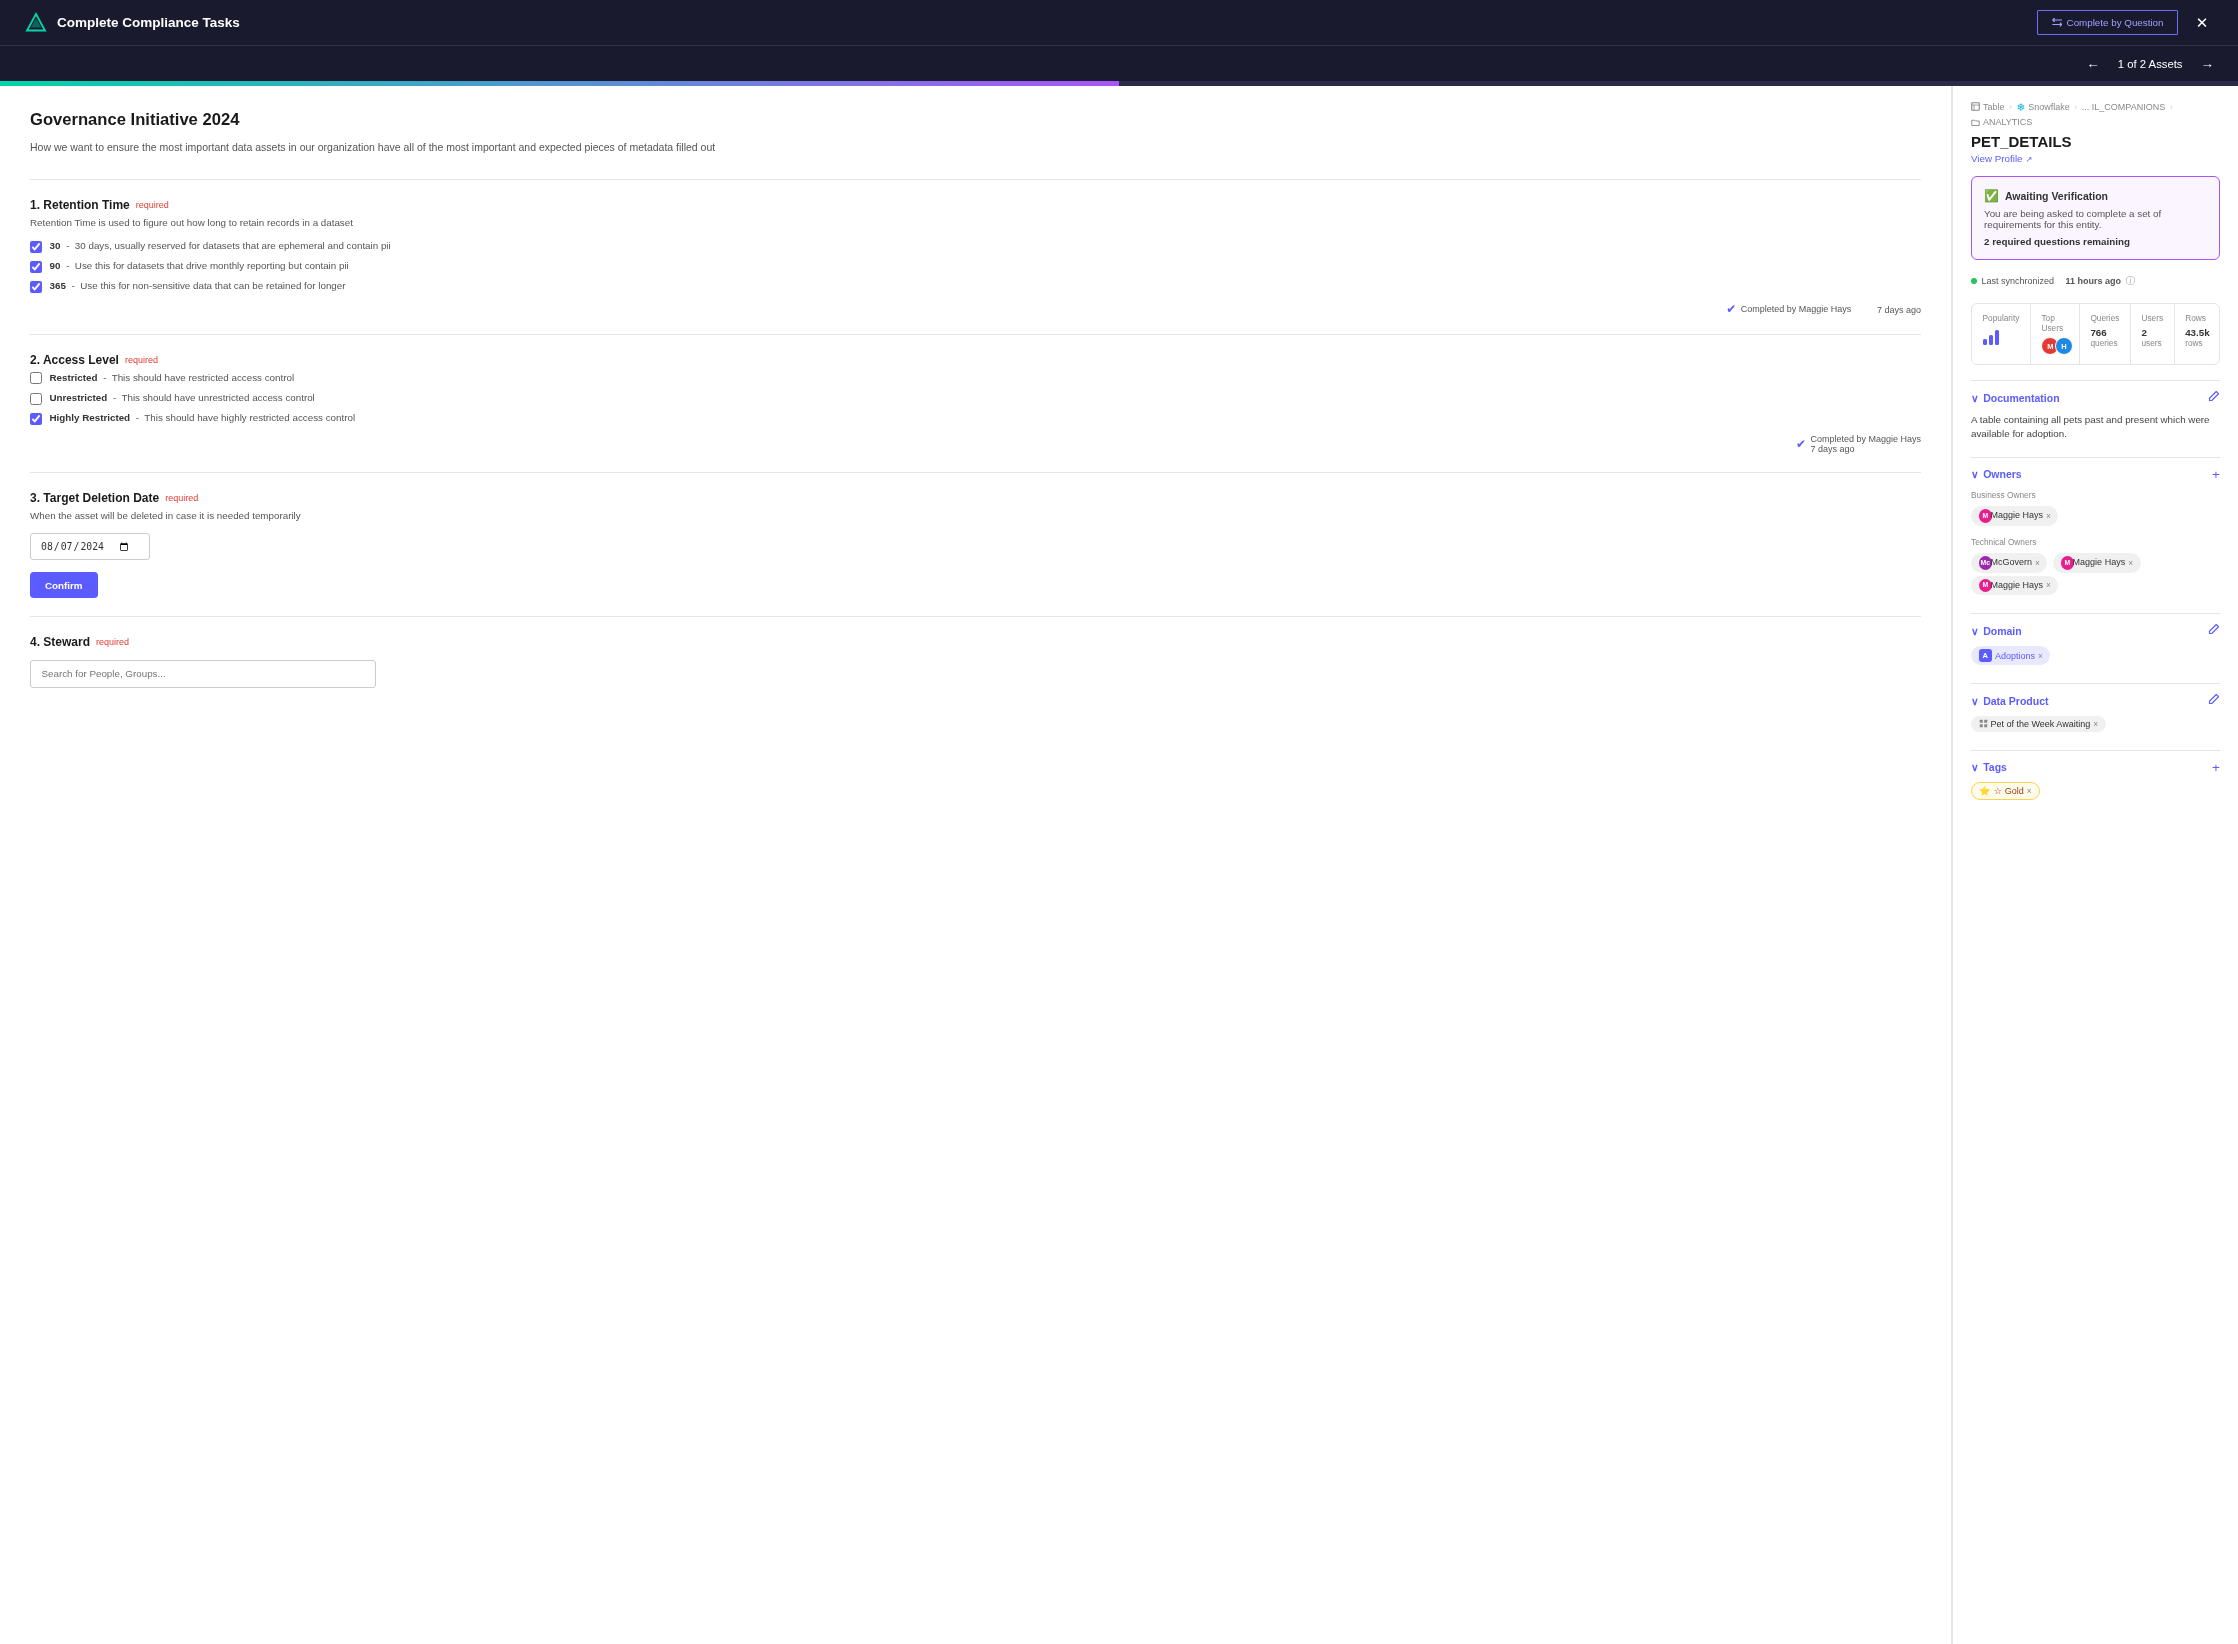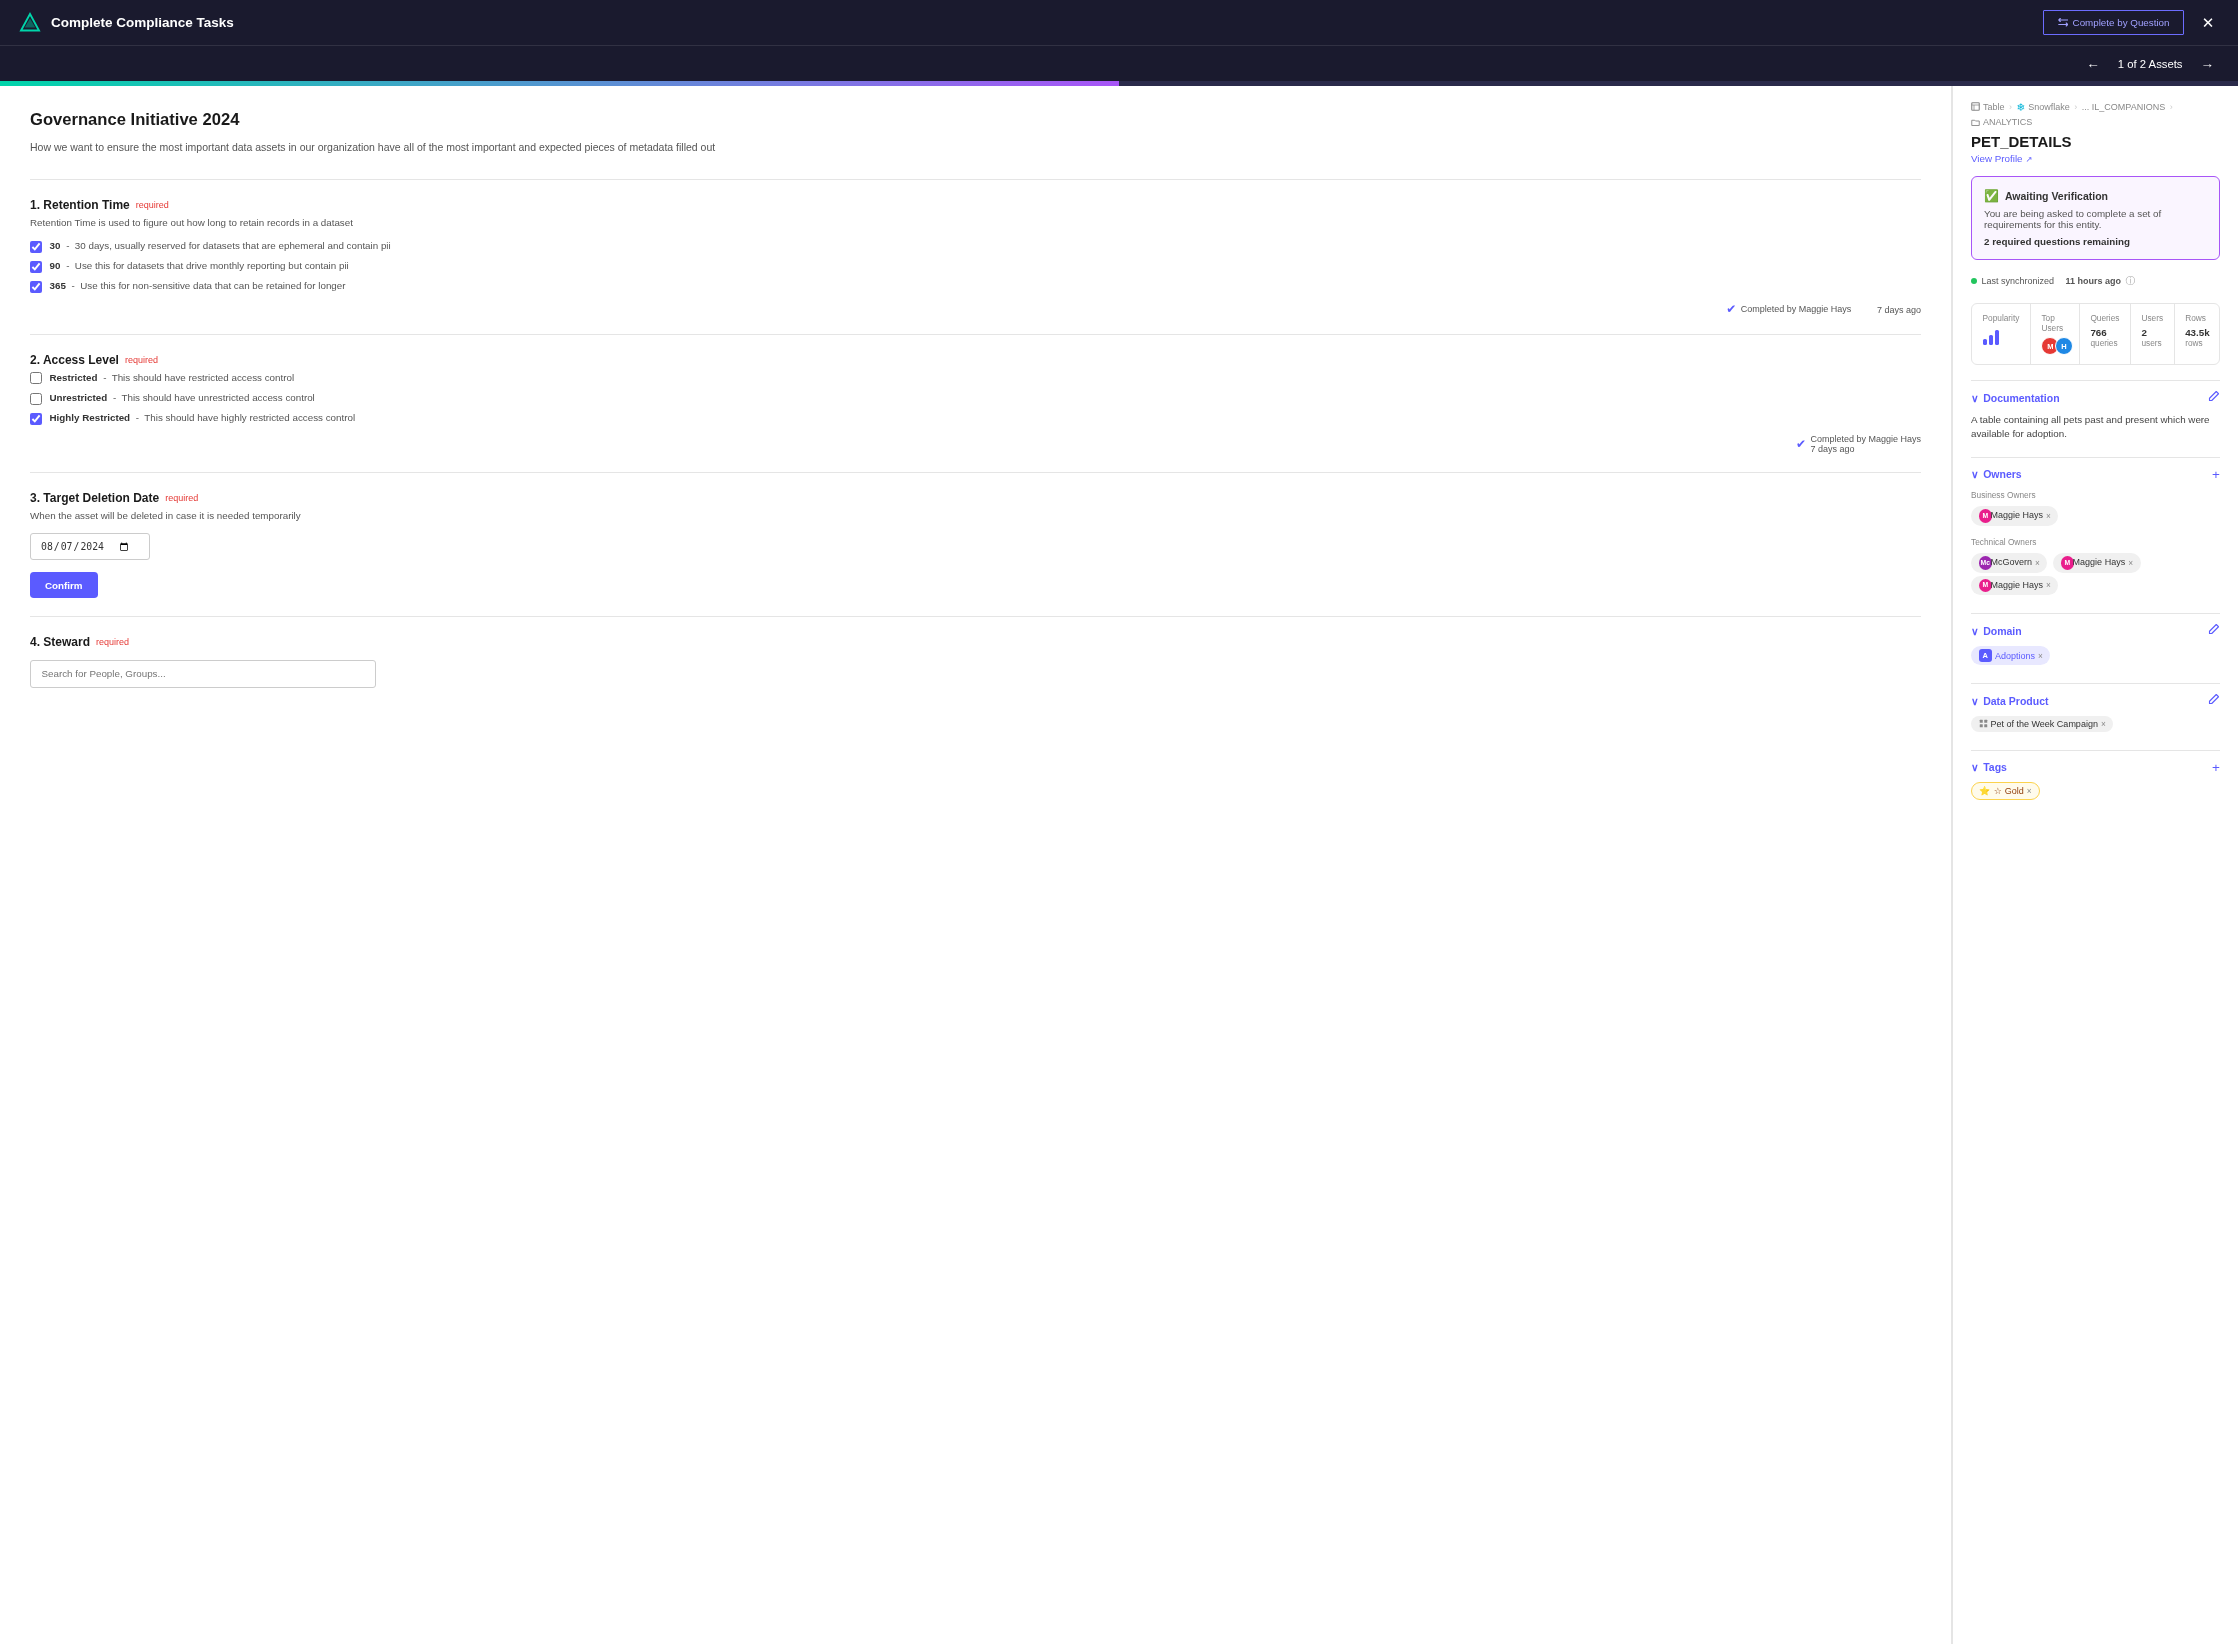--- a/index.html
+++ b/index.html
@@ -10,7 +10,7 @@
       background: #1a1a2e;
       display: flex;
       align-items: center;
-      padding: 0 18px;
+      padding: 0 24px;
       height: 45px;
       color: white;
       position: relative;

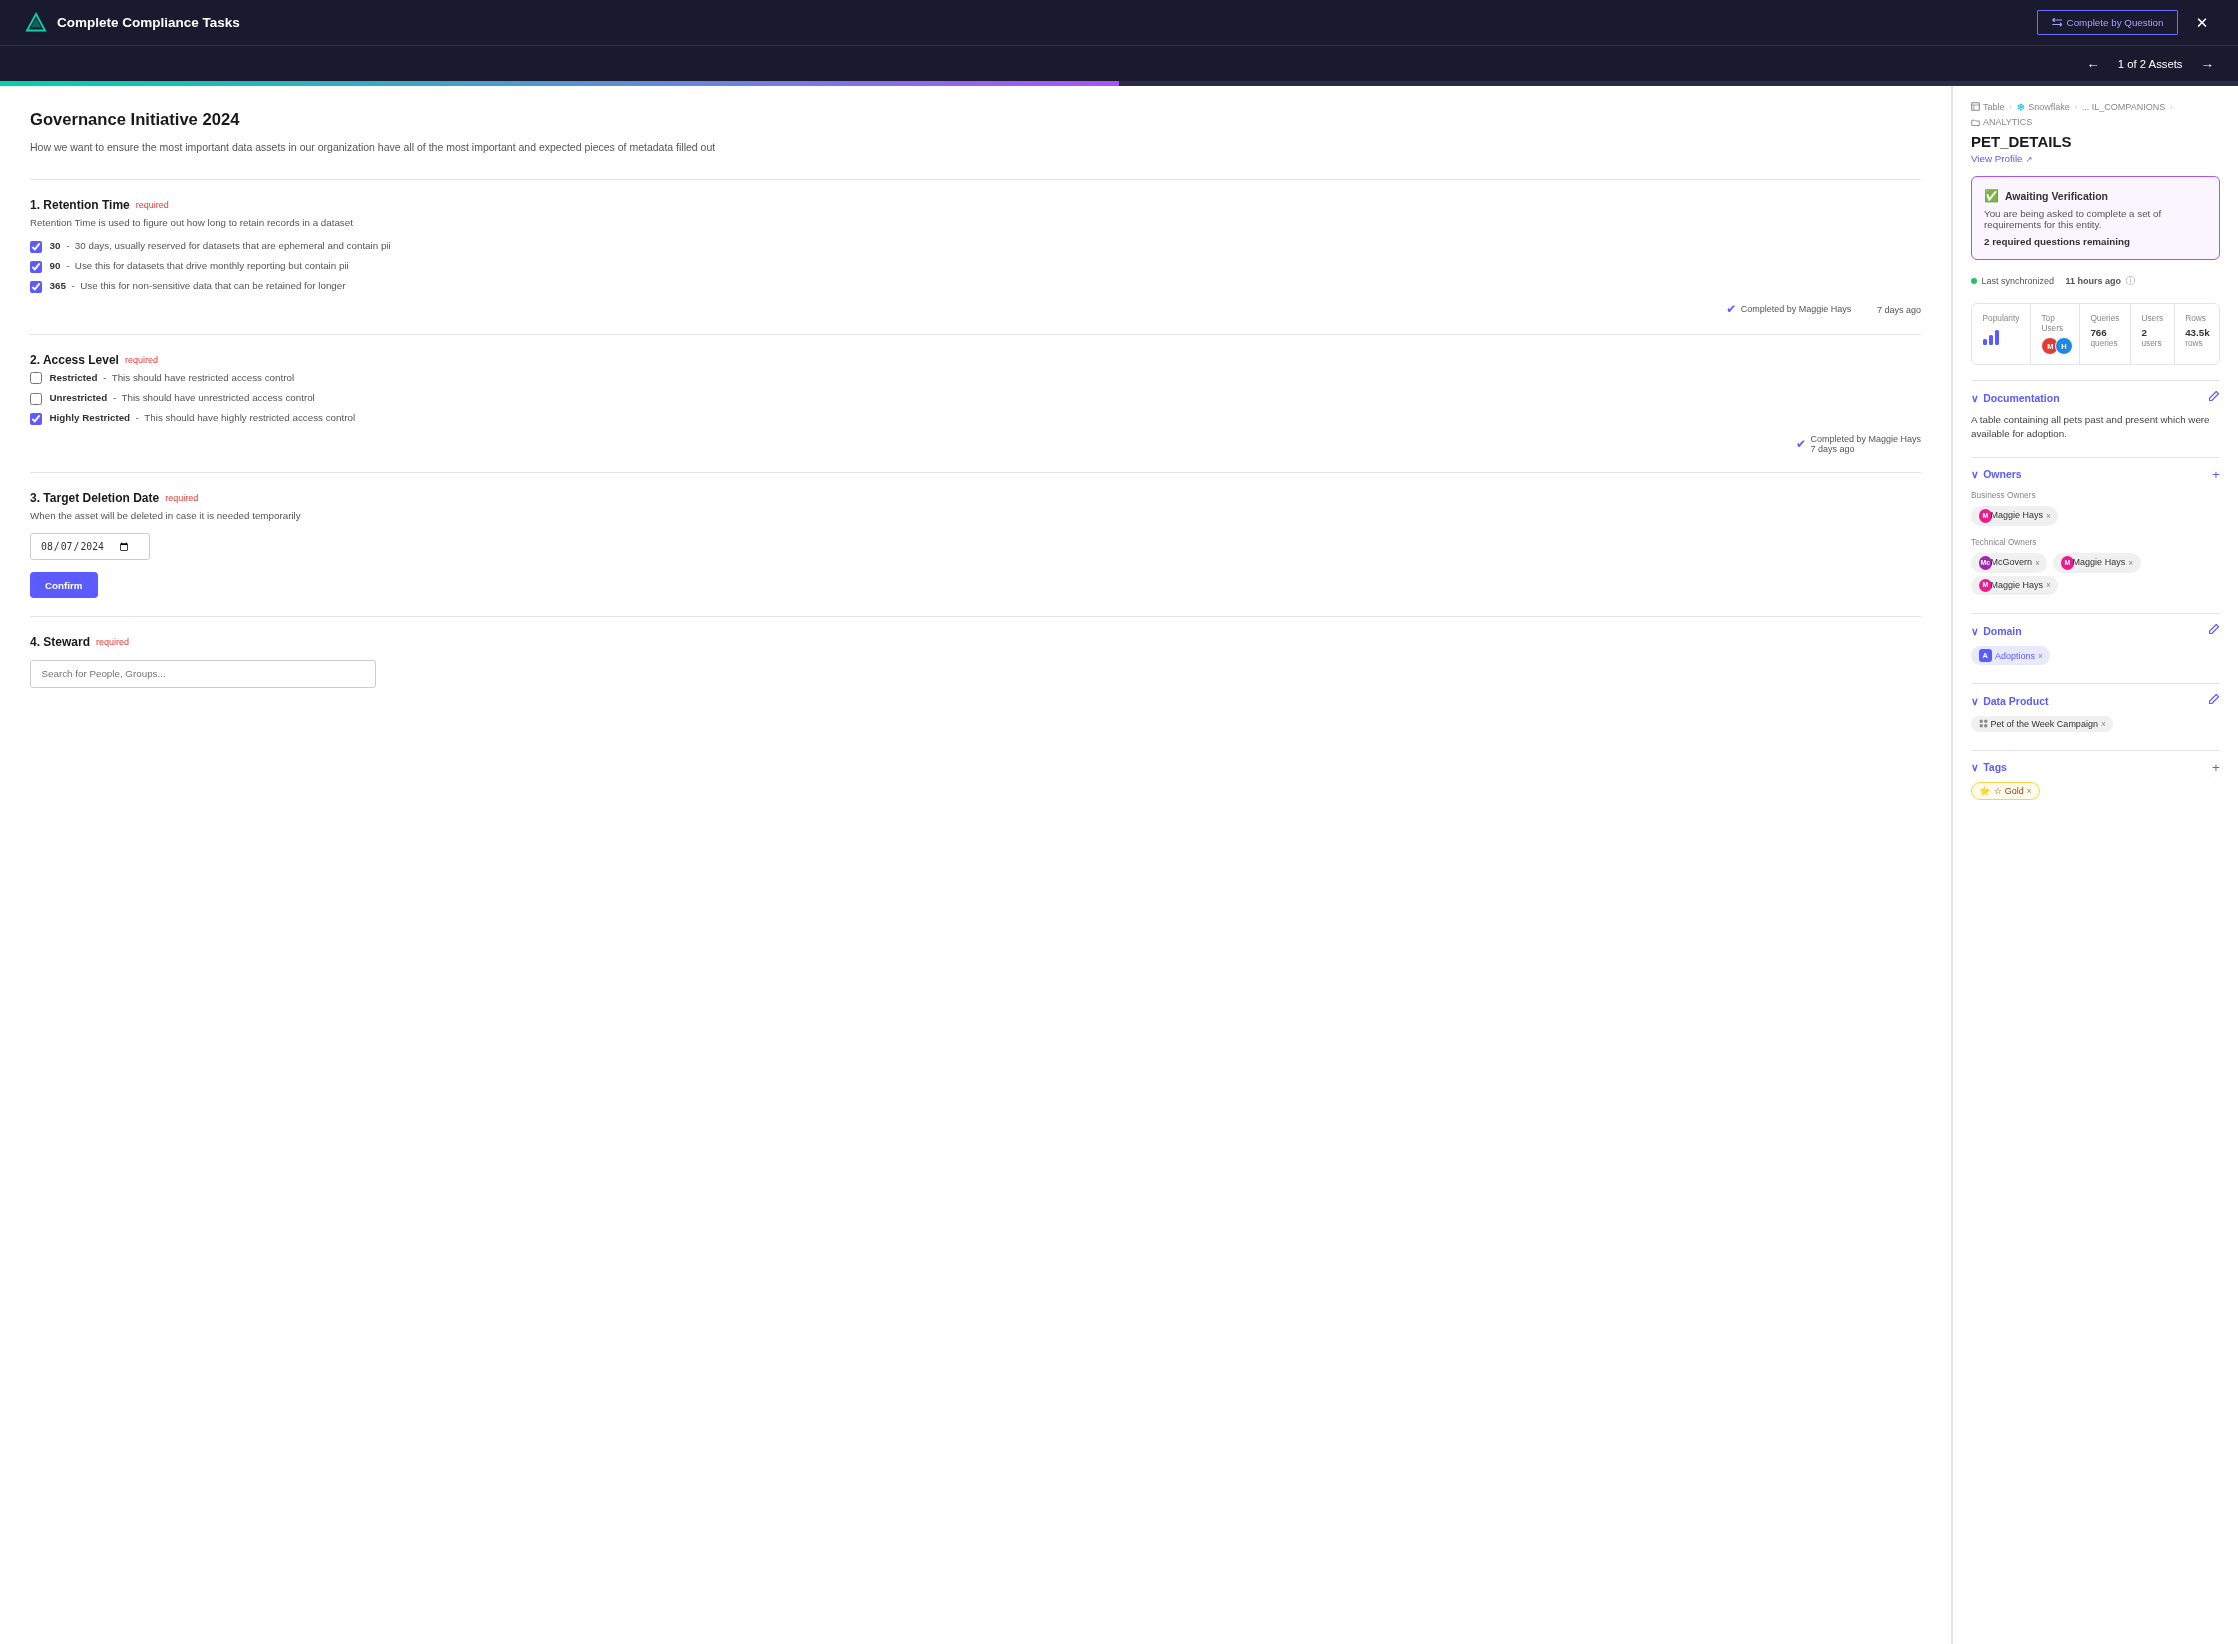--- a/index.html
+++ b/index.html
@@ -687,7 +687,7 @@
               <rect x="1" y="7" width="4" height="4" rx="0.5" fill="#888"></rect>
               <rect x="7" y="7" width="4" height="4" rx="0.5" fill="#888"></rect>
             </svg>
-          <span>Pet of the Week Campaign</span>
+          <span>Pet of the Week Awaiting</span>
           <span class="tag-x">×</span>
         </span>
       </div>

